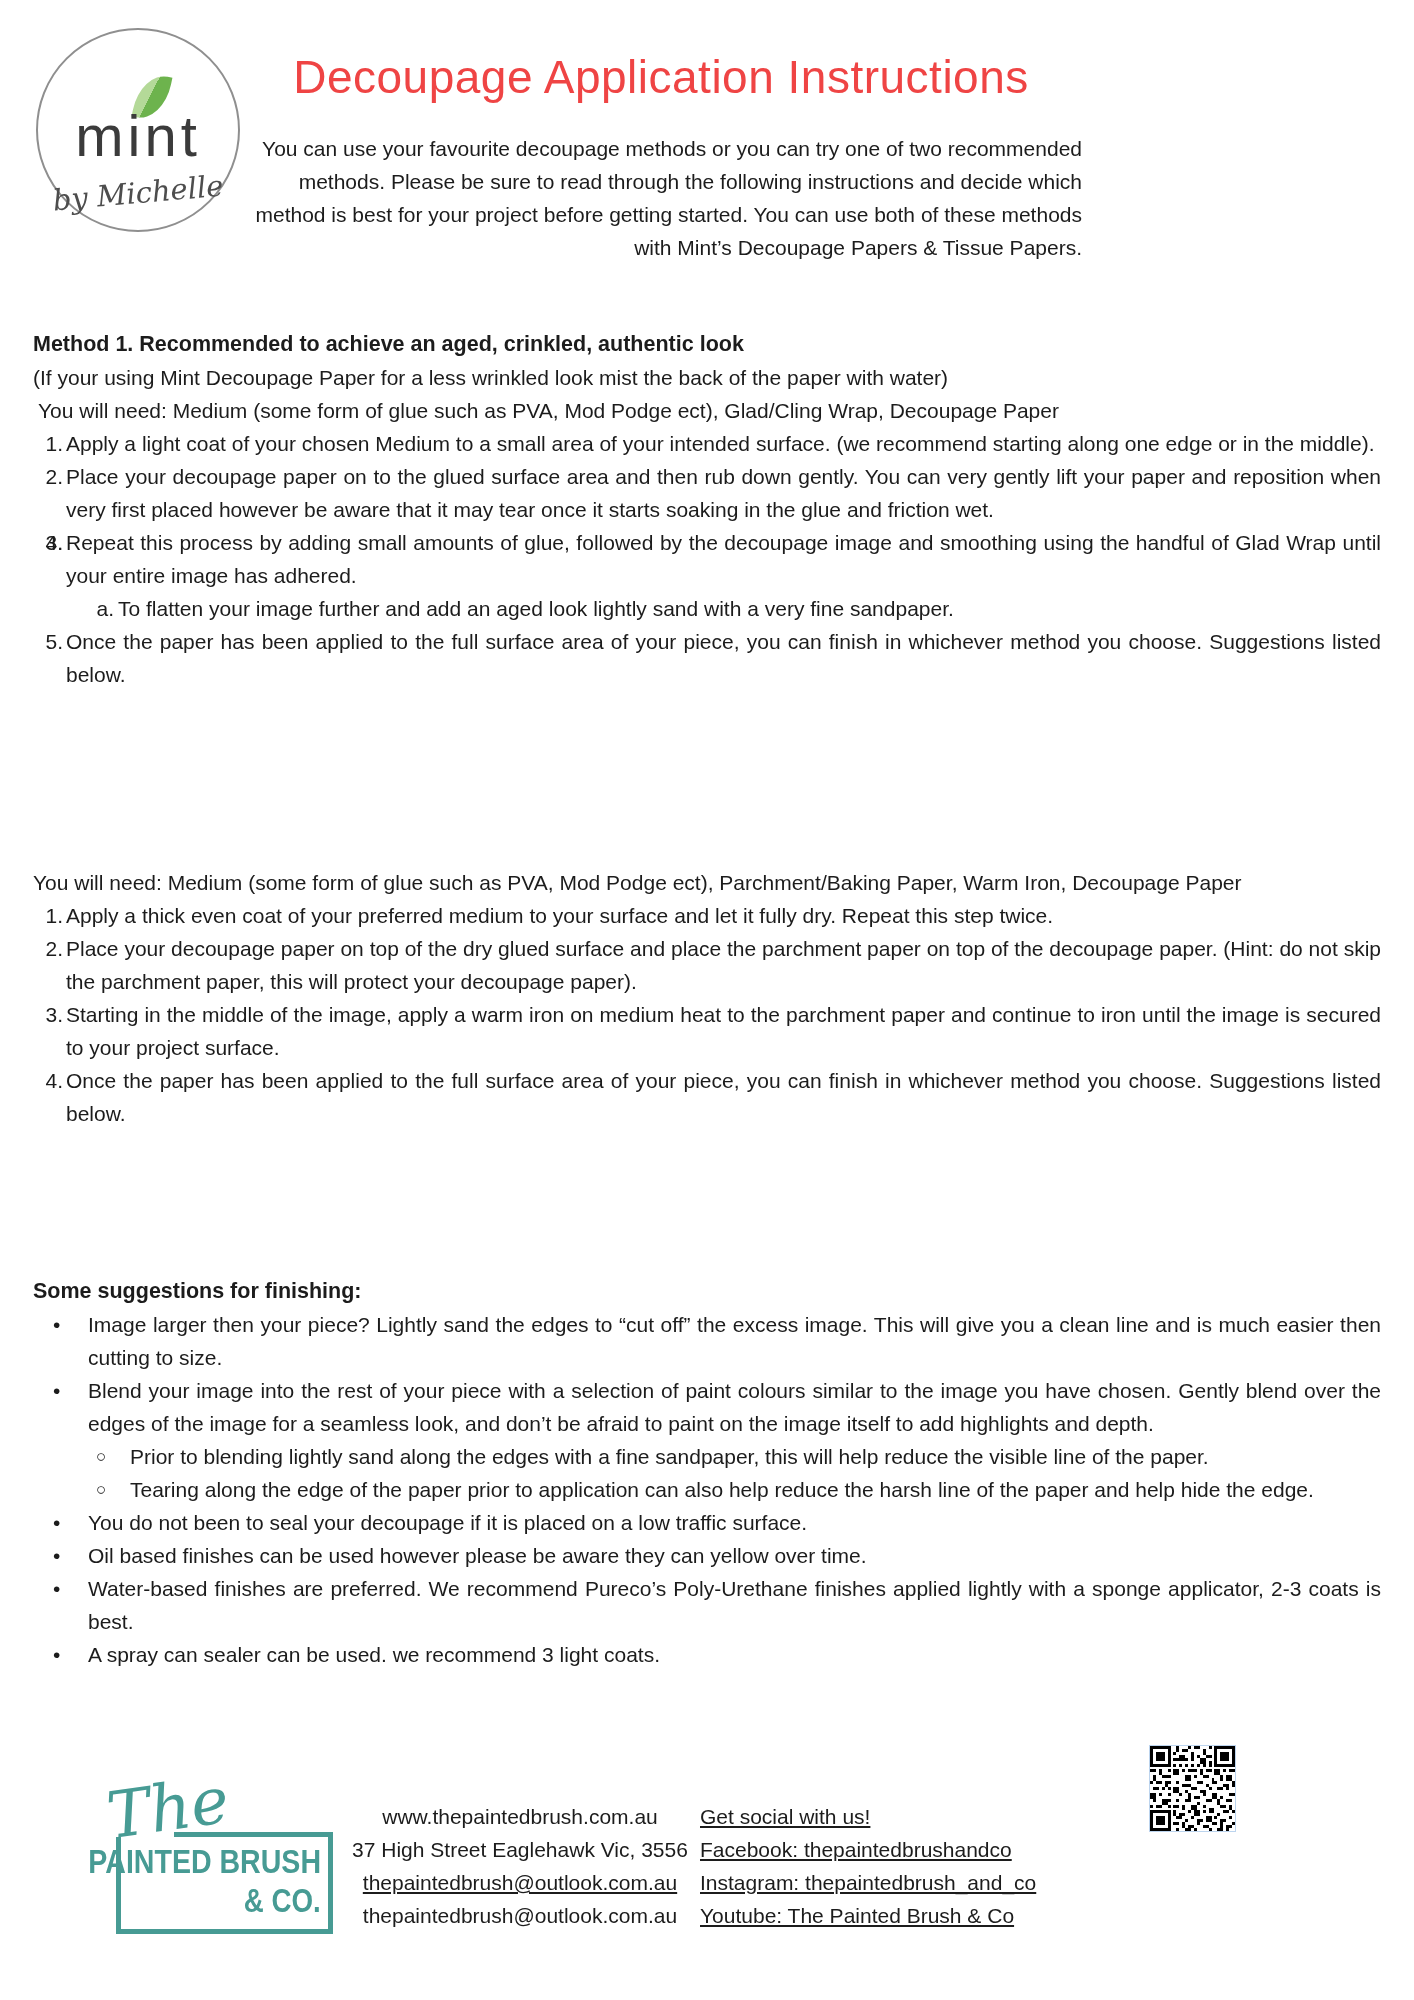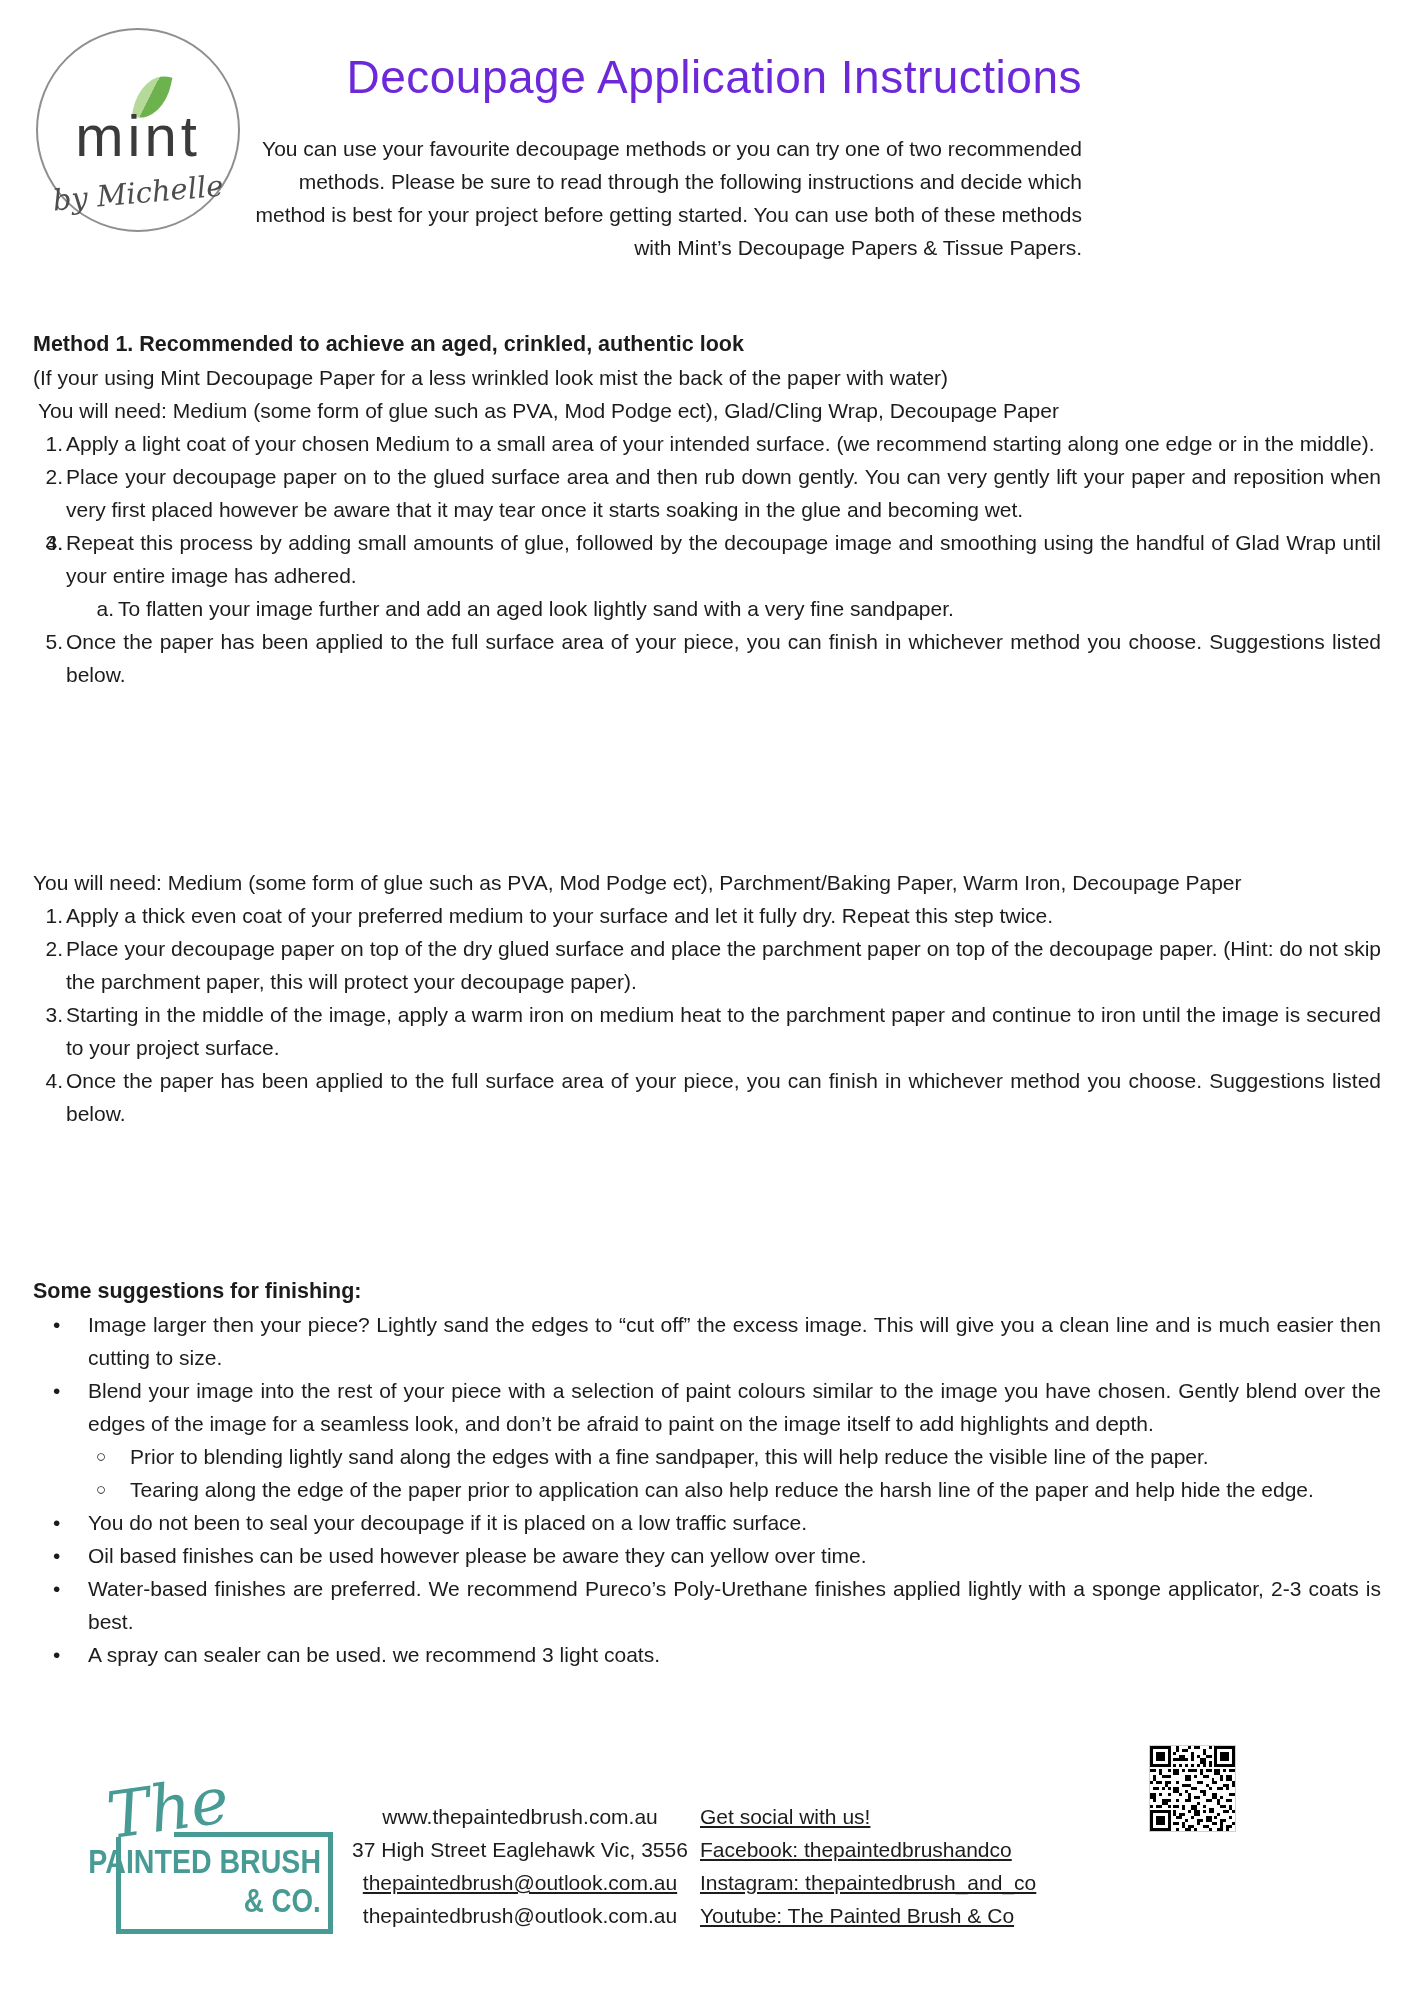--- a/index.html
+++ b/index.html
@@ -30,8 +30,8 @@
     font-size:29px; color:#4d4d4d; transform:rotate(-5deg);
   }
   .doc-title {
-    position:absolute; left:240px; top:50px; width:842px; text-align:right;
-    font-size:46px; color:#6d28d9; letter-spacing:0.5px;
+    position:absolute; left:240px; top:50px; width:842px; text-align:center;
+    font-size:46px; color:#ef4444; letter-spacing:0.5px;
   }
   .intro {
     position:absolute; left:240px; top:132px; width:842px; text-align:right;

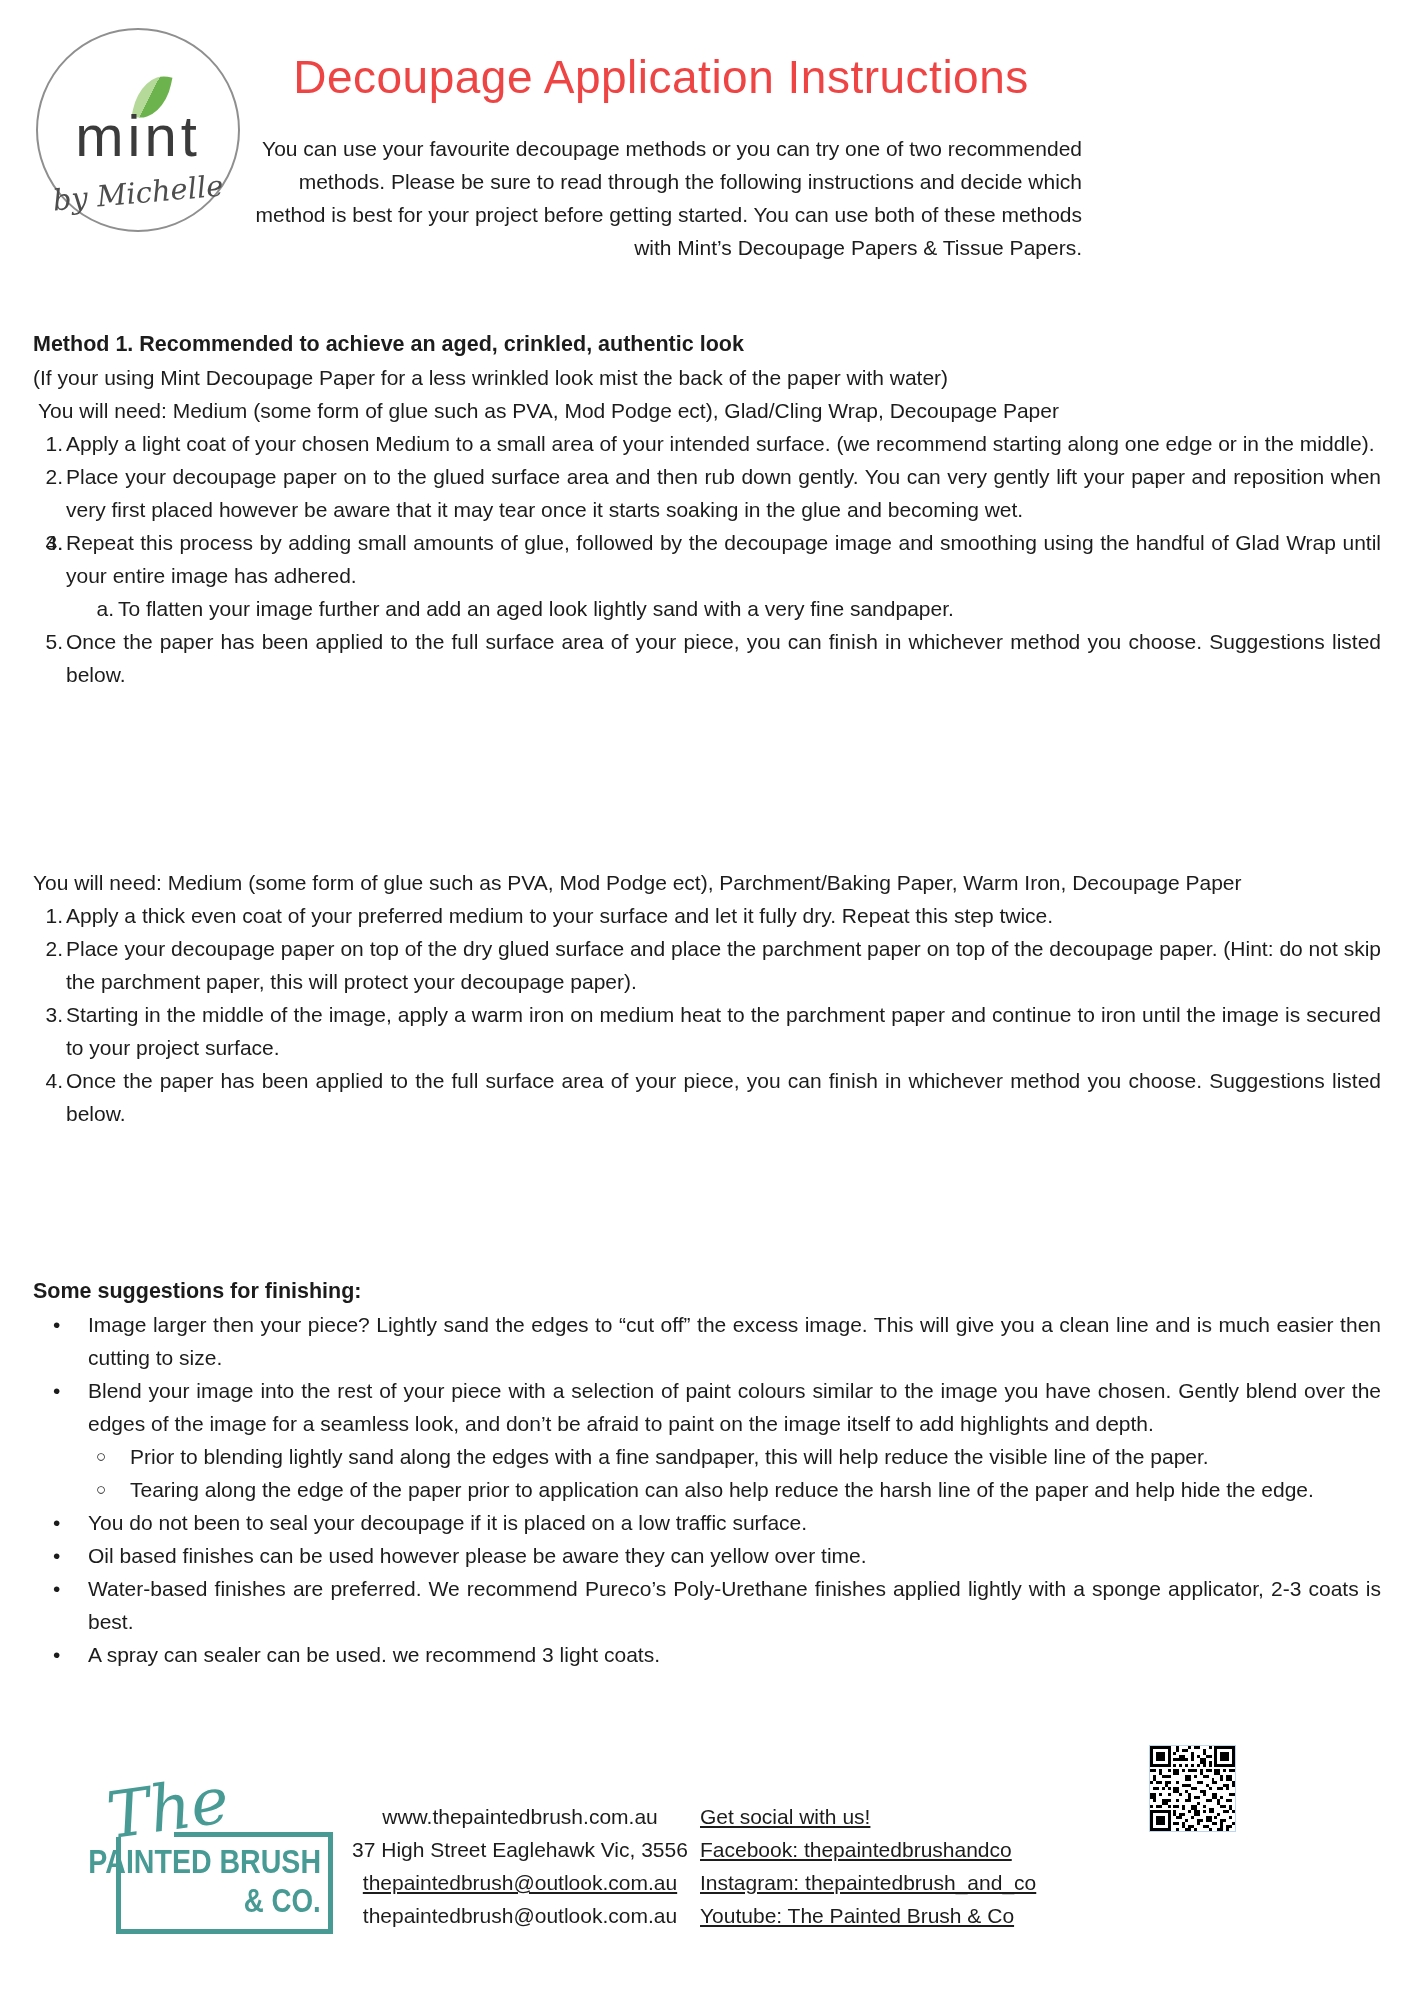--- a/index.html
+++ b/index.html
@@ -117,7 +117,7 @@
       </div>
       <div class="li step">
         <span class="num">2.</span>
-        <span>Place your decoupage paper on to the glued surface area and then rub down gently. You can very gently lift your paper and reposition when very first placed however be aware that it may tear once it starts soaking in the glue and becoming wet.</span>
+        <span>Place your decoupage paper on to the glued surface area and then rub down gently. You can very gently lift your paper and reposition when very first placed however be aware that it may tear once it starts soaking in the glue and friction wet.</span>
       </div>
       <div class="li step">
         <span class="num">3.</span>

